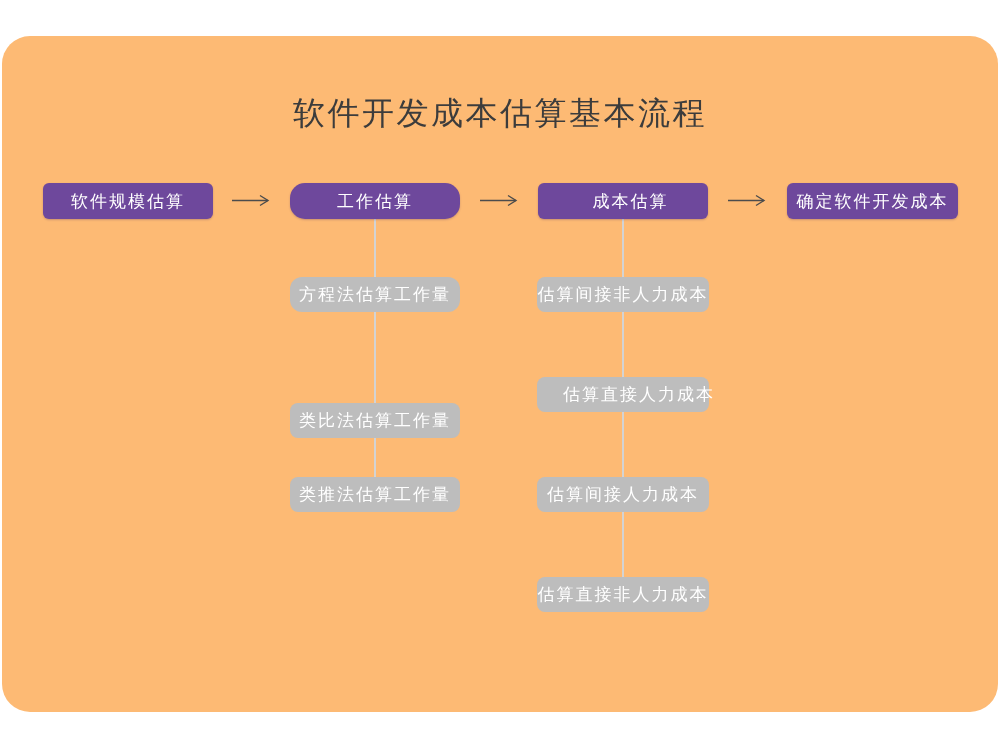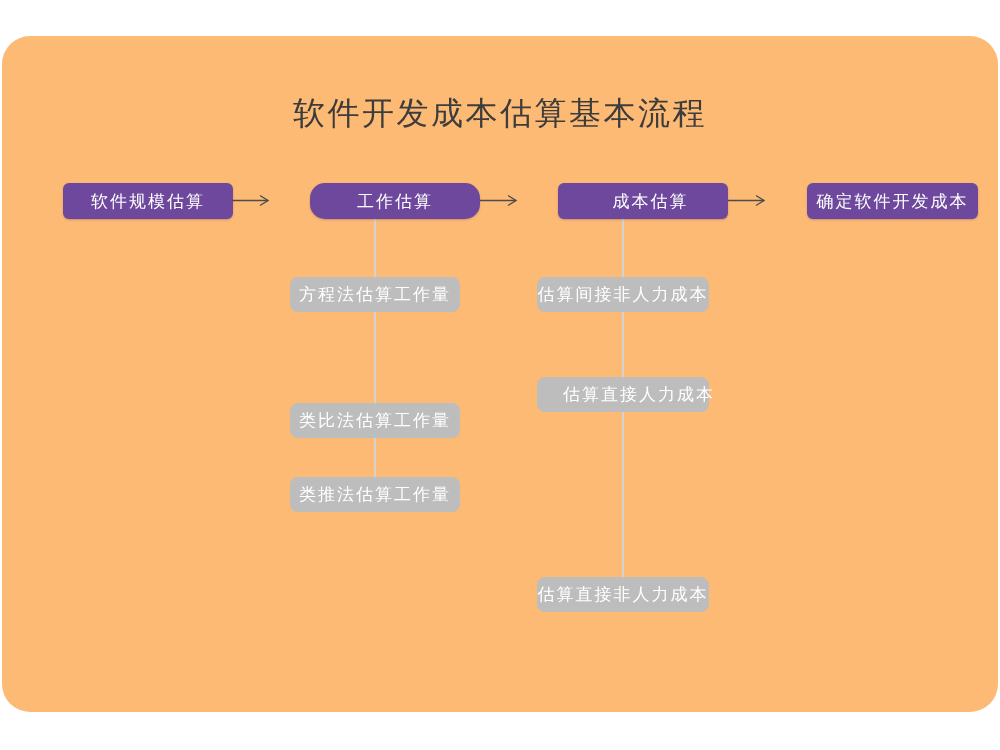--- a/index.html
+++ b/index.html
@@ -55,7 +55,6 @@
     background: #6e489c;
     border-radius: 6px;
     box-shadow: 0 1px 2px rgba(60, 30, 100, 0.25);
-    margin-left: 20px;
   }
   .node.sub {
     width: 170px;

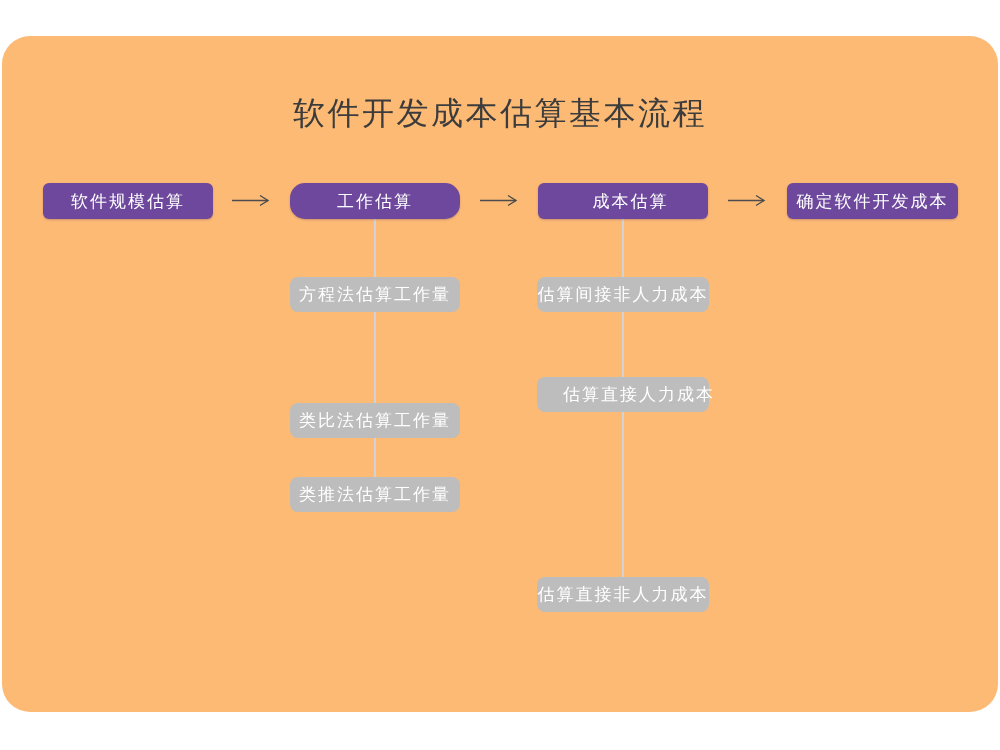--- a/index.html
+++ b/index.html
@@ -103,7 +103,7 @@
       <path d="M29 1.5 L37 6.5 L29 11.5" fill="none" stroke="#4c4c4c" stroke-width="1.4"></path>
     </svg>
 
-    <div class="node sub" style="left:288px; top:241px;">方程法估算工作量</div>
+    <div class="node sub" style="left:288px; top:241px;border-radius:12px;">方程法估算工作量</div>
     <div class="node sub" style="left:288px; top:341px;margin-top:26px;">类比法估算工作量</div>
     <div class="node sub" style="left:288px; top:441px;">类推法估算工作量</div>
 

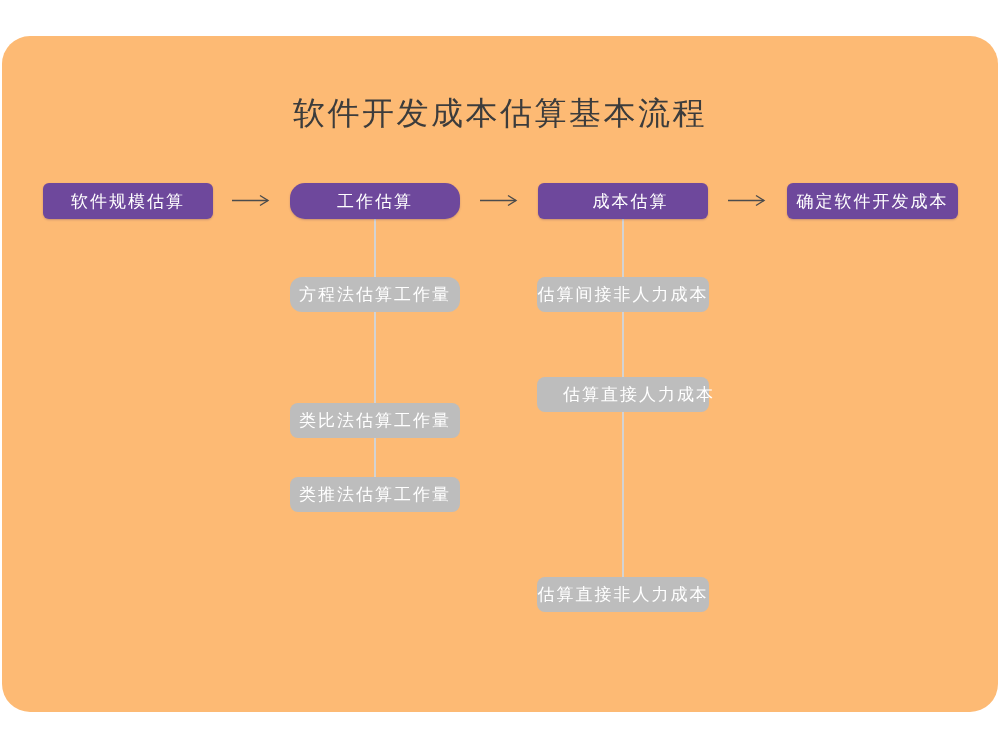--- a/index.html
+++ b/index.html
@@ -109,6 +109,7 @@
 
     <div class="node sub" style="left:535px; top:241px; width:172px;">估算间接非人力成本</div>
     <div class="node sub" style="left:535px; top:341px; width:172px;padding-left:32px;">估算直接人力成本</div>
+    <div class="node sub" style="left:535px; top:441px; width:172px;">估算间接人力成本</div>
     <div class="node sub" style="left:535px; top:541px; width:172px;">估算直接非人力成本</div>
 
   </div>

